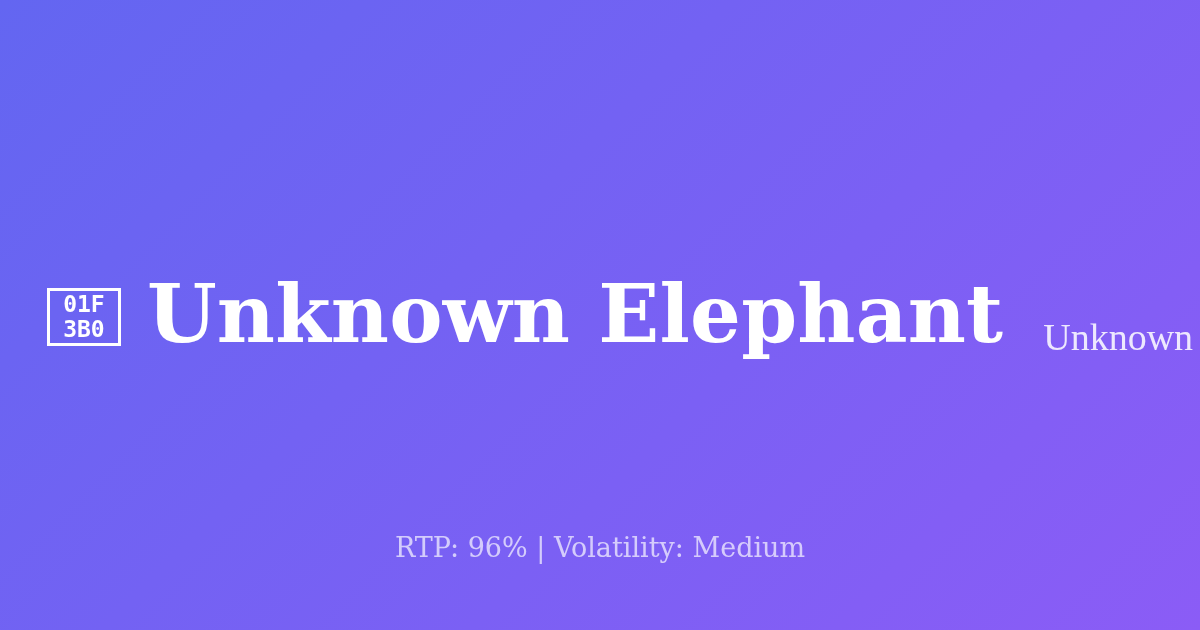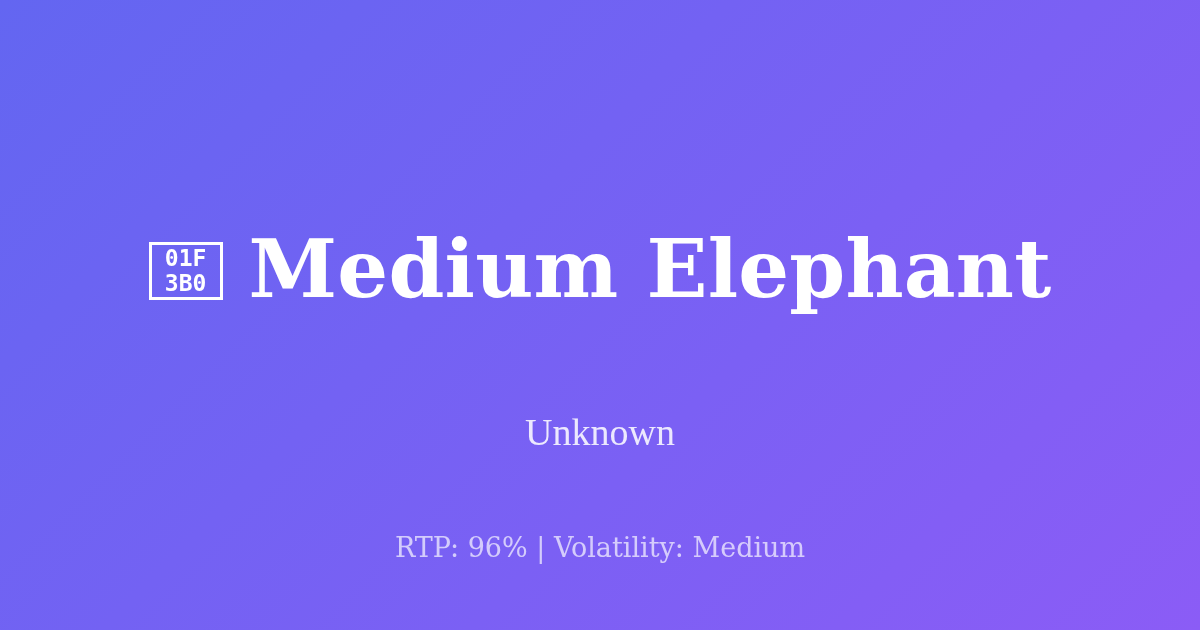--- a/index.html
+++ b/index.html
@@ -22,7 +22,6 @@
     width: 1200px;
     height: 630px;
     display: flex;
-    flex-direction: column;
     align-items: center;
     justify-content: center;
     background: linear-gradient(135deg, #6366f1 0%, #8b5cf6 100%);

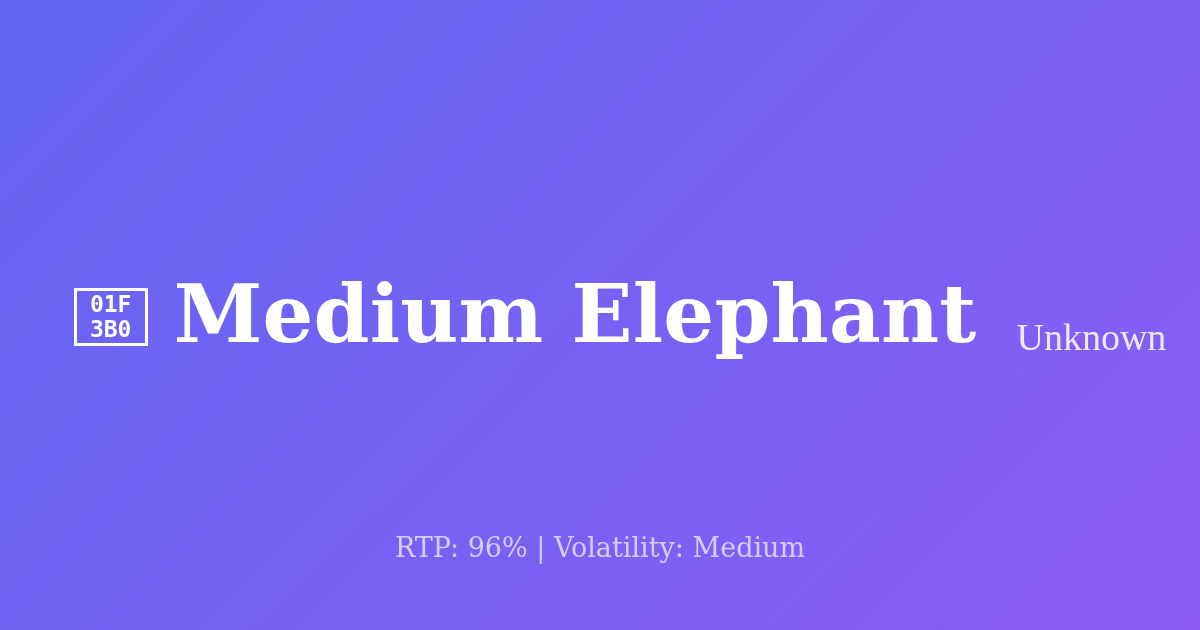--- a/index.html
+++ b/index.html
@@ -109,7 +109,7 @@
       <span class="tofu-row">3B0</span>
     </span>
 
-    <h1 class="title-text">Medium Elephant</h1>
+    <h1 class="title-text">Unknown Elephant</h1>
 
   </div>
 

